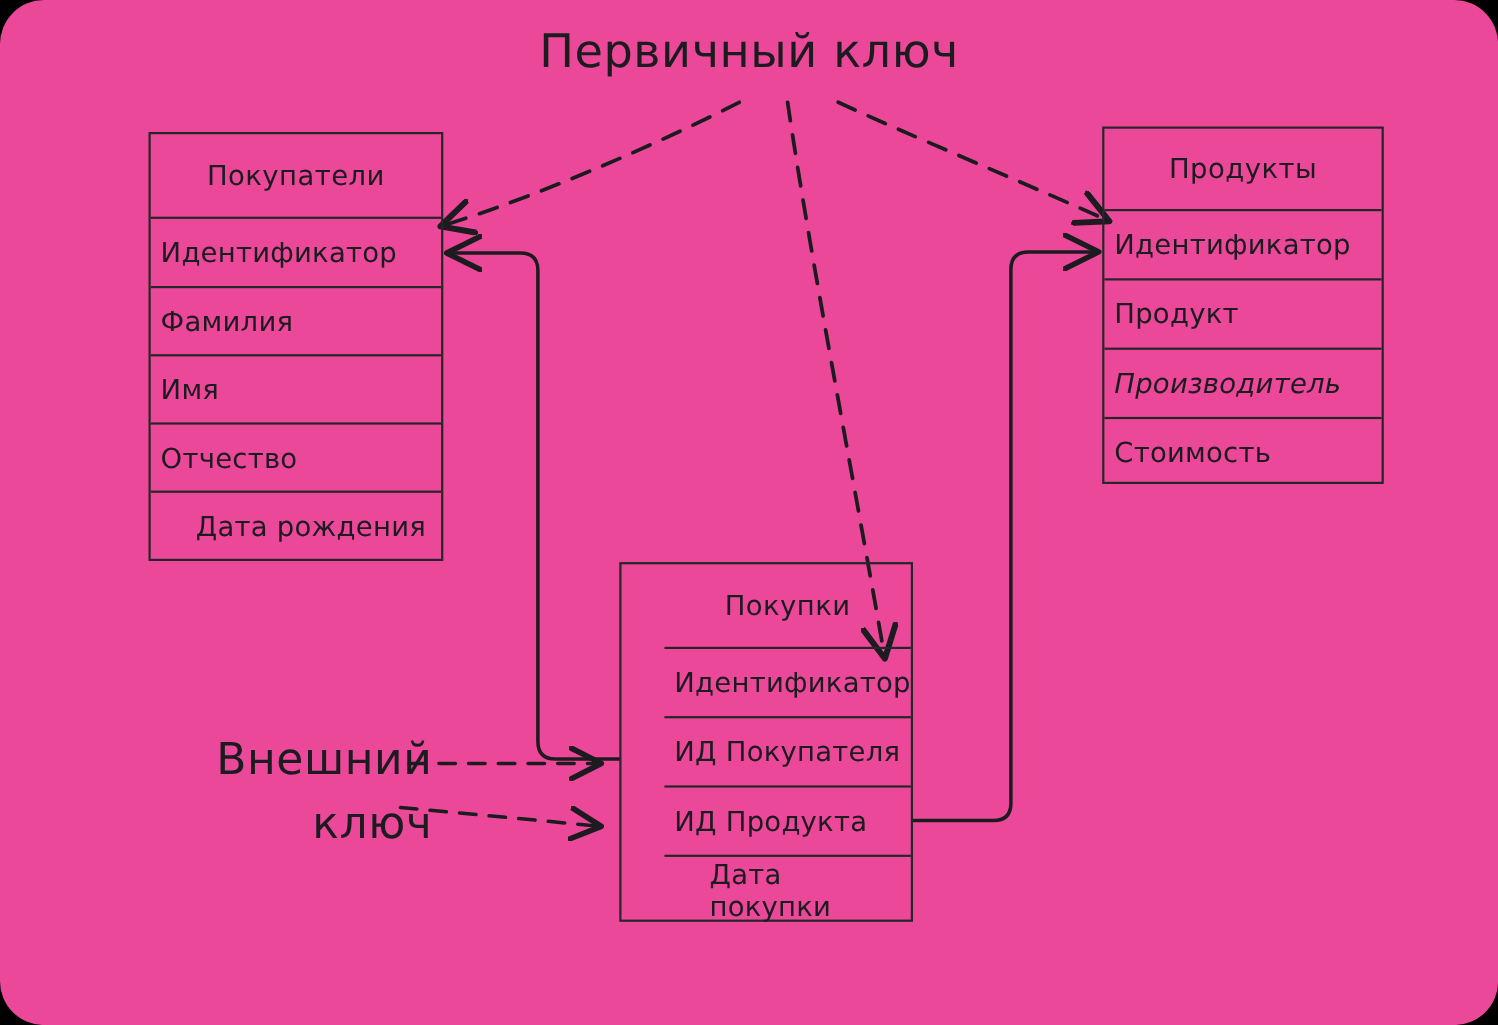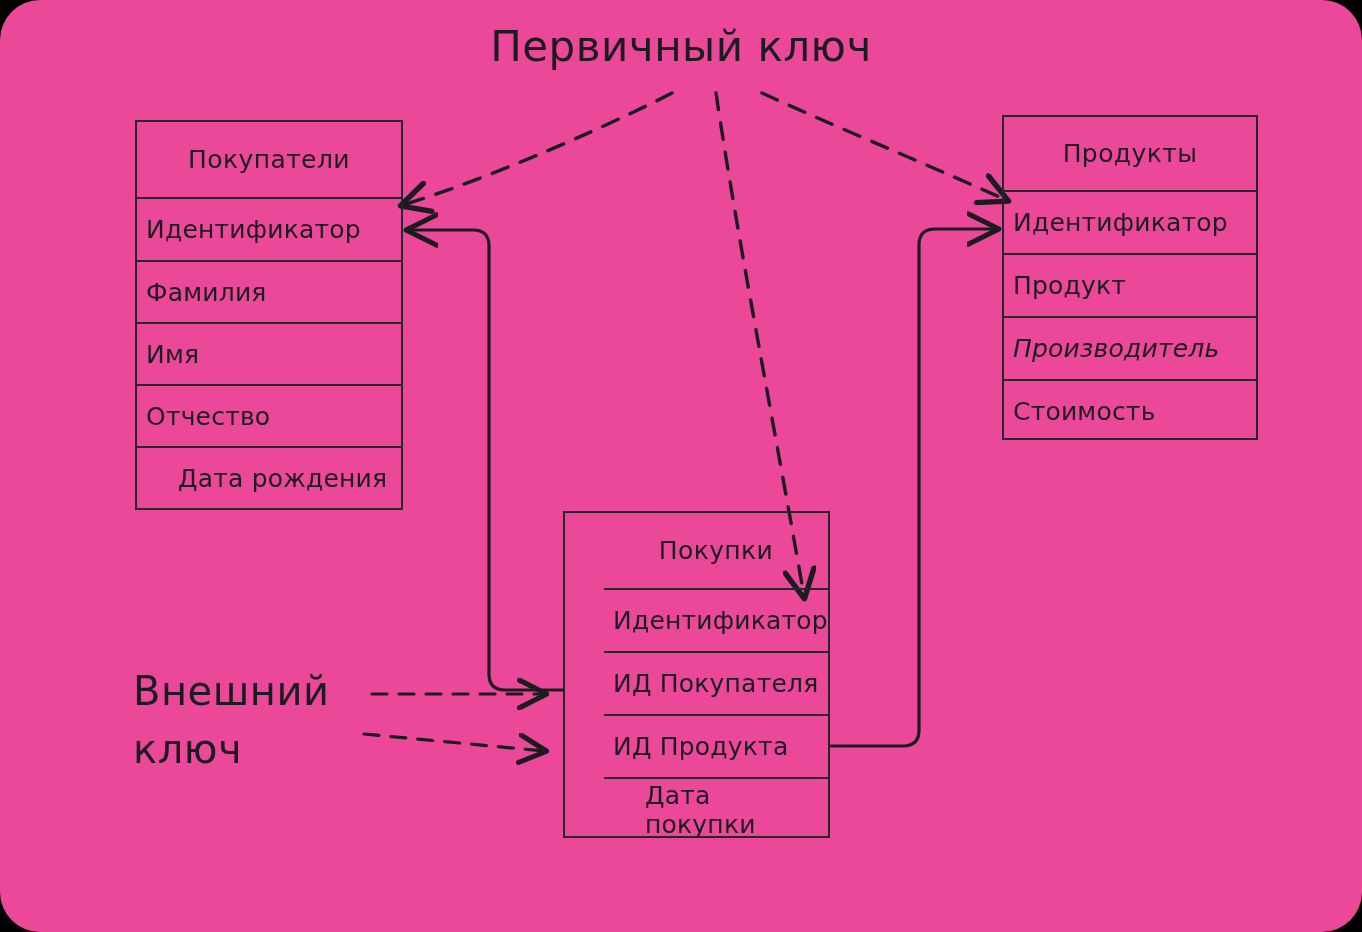--- a/index.html
+++ b/index.html
@@ -72,7 +72,7 @@
     left: 133px;
     top: 662px;
     line-height: 1.45;
-    text-align: left;
+    text-align: right;
     width: 260px;
   }
 </style>

